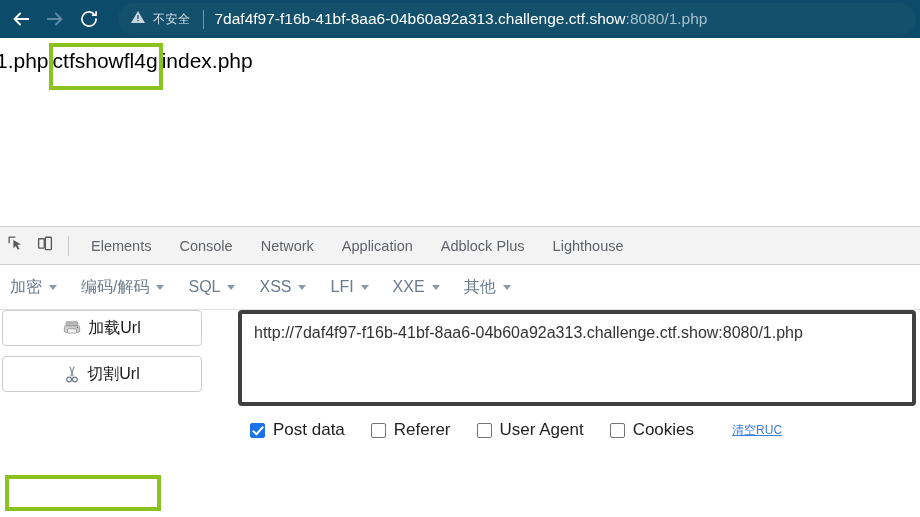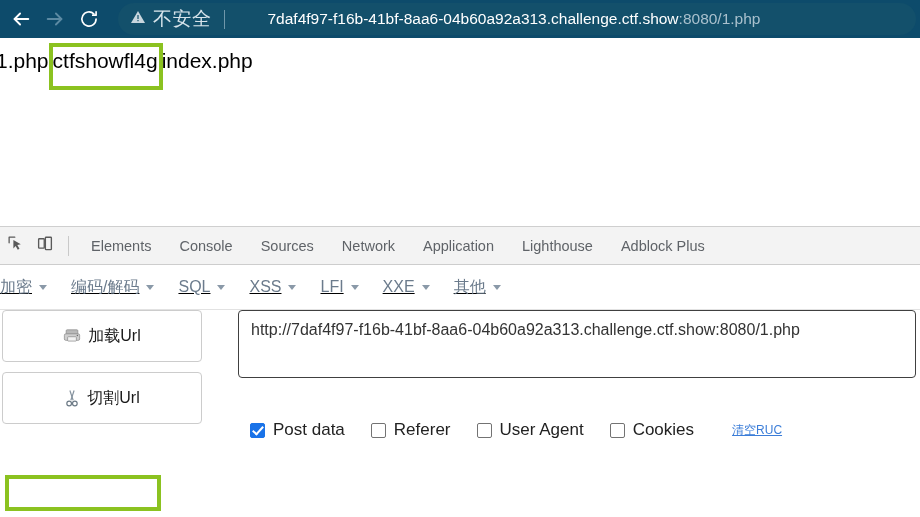--- a/index.html
+++ b/index.html
@@ -40,7 +40,7 @@
   }
   #security-chip .warn-tri { margin-right: 7px; }
   #security-text {
-    color: #d6e3ea; font-size: 19px;
+    color: #d6e3ea; font-size: 12px;
     letter-spacing: .5px; white-space: nowrap; font-family: Liberation Serif, serif;
   }
   #omnibox-sep {

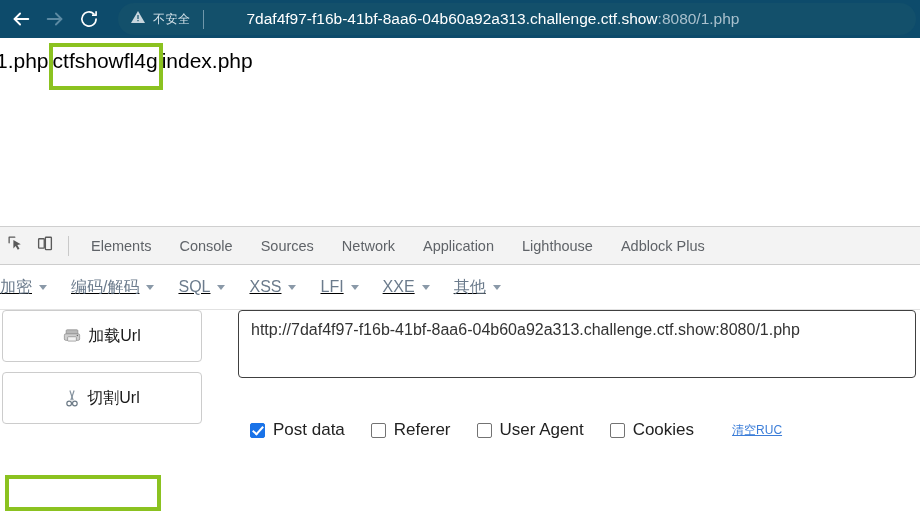--- a/index.html
+++ b/index.html
@@ -51,7 +51,7 @@
   }
   #url-text {
     font-size: 15.5px; white-space: nowrap;
-    color: #ffffff; overflow: hidden; margin-left: 32px;
+    color: #ffffff; overflow: hidden;
   }
   #url-text .url-dim { color: #a9c0cd; }
 

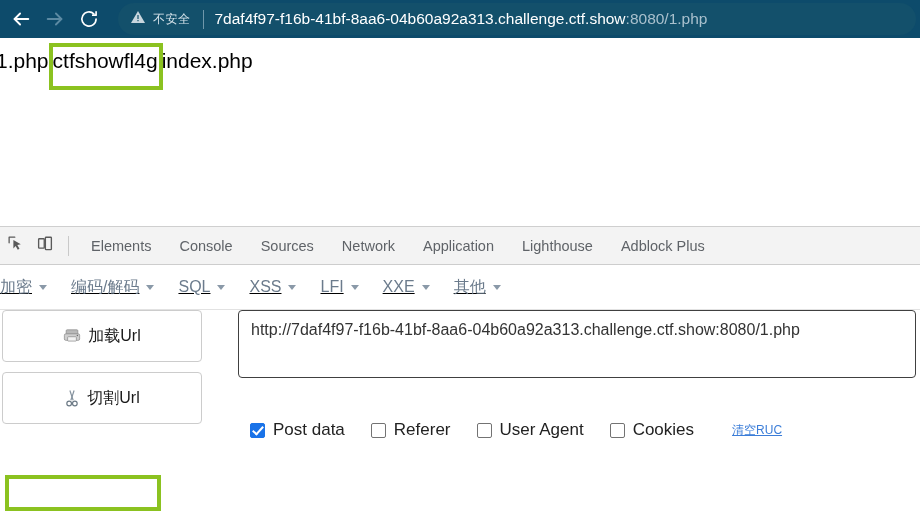--- a/index.html
+++ b/index.html
@@ -287,7 +287,6 @@
 
     <div class="dt-tab">Elements</div>
     <div class="dt-tab">Console</div>
-    <div class="dt-tab">Sources</div>
     <div class="dt-tab">Network</div>
     <div class="dt-tab">Application</div>
     <div class="dt-tab">Lighthouse</div>

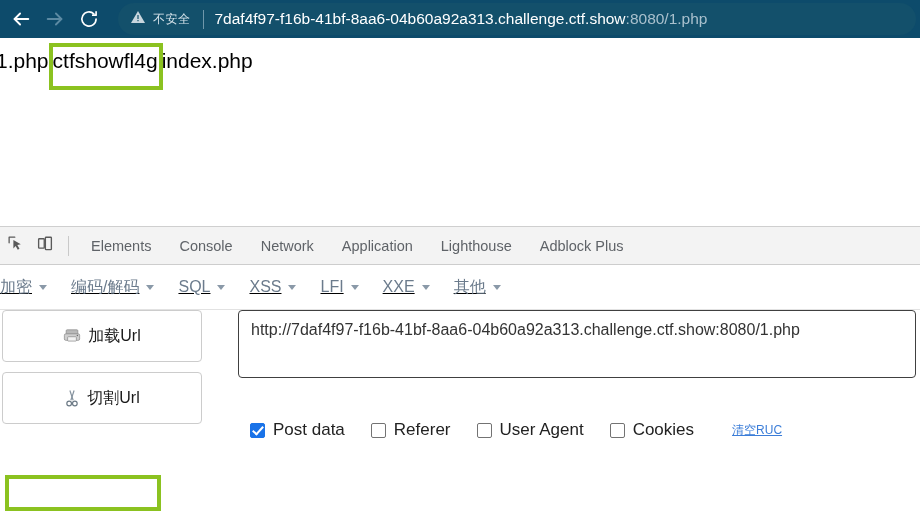--- a/index.html
+++ b/index.html
@@ -289,8 +289,8 @@
     <div class="dt-tab">Console</div>
     <div class="dt-tab">Network</div>
     <div class="dt-tab">Application</div>
+    <div class="dt-tab">Adblock Plus</div>
     <div class="dt-tab">Lighthouse</div>
-    <div class="dt-tab">Adblock Plus</div>
   </div>
 
   <div id="toolbar-menus">

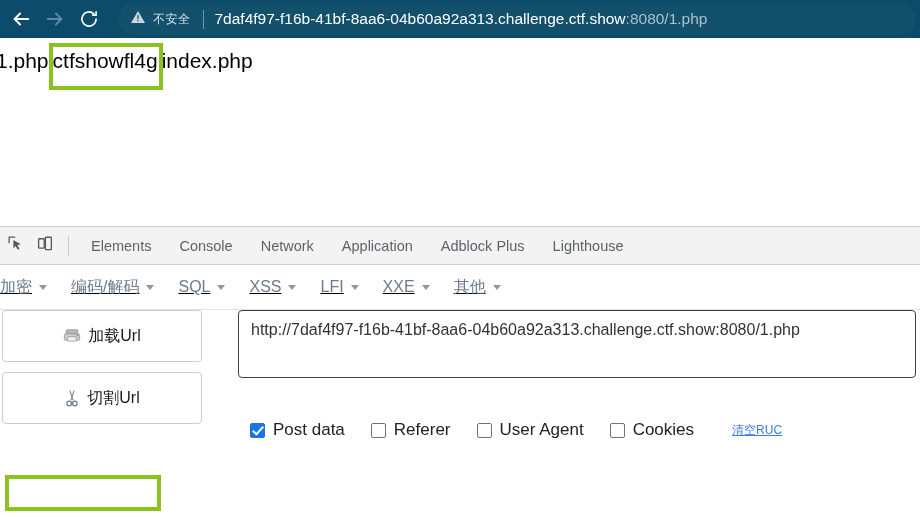--- a/index.html
+++ b/index.html
@@ -117,7 +117,7 @@
     display: flex; align-items: center;
     background: #ffffff;
     border-bottom: 1px solid #e2e2e2;
-    text-decoration: underline;
+    padding-left: 10px;
   }
   .menu-item {
     display: flex; align-items: center;

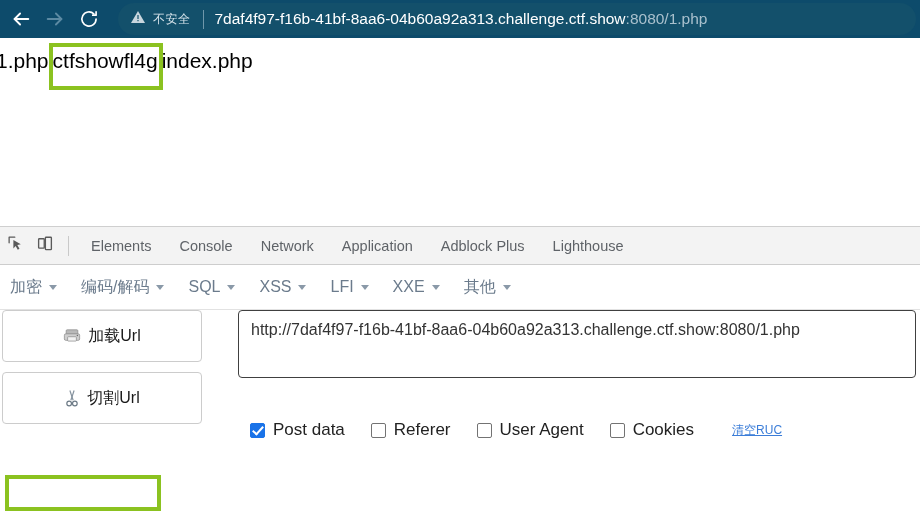--- a/index.html
+++ b/index.html
@@ -144,7 +144,7 @@
     width: 200px;
   }
   .tool-btn {
-    width: 200px; height: 52px;
+    width: 200px; height: 36px;
     margin-bottom: 10px;
     border: 1px solid #cccccc;
     border-radius: 4px;

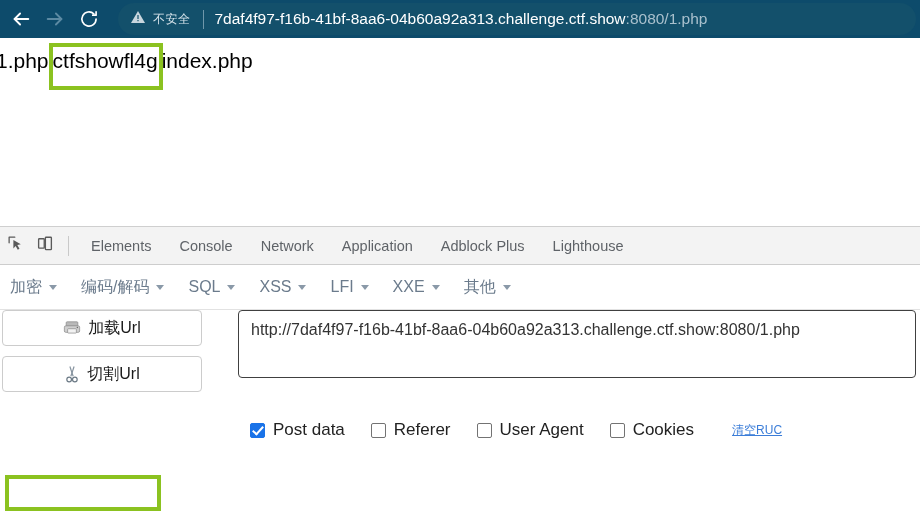--- a/index.html
+++ b/index.html
@@ -159,8 +159,8 @@
   
   #url-textarea {
     position: absolute; left: 238px; top: 0px;
-    width: 678px; height: 68px;
-    border: 1px solid #404040;
+    width: 678px; height: 96px;
+    border: 4px solid #404040;
     border-radius: 4px;
     background: #ffffff;
     padding: 10px 12px;

